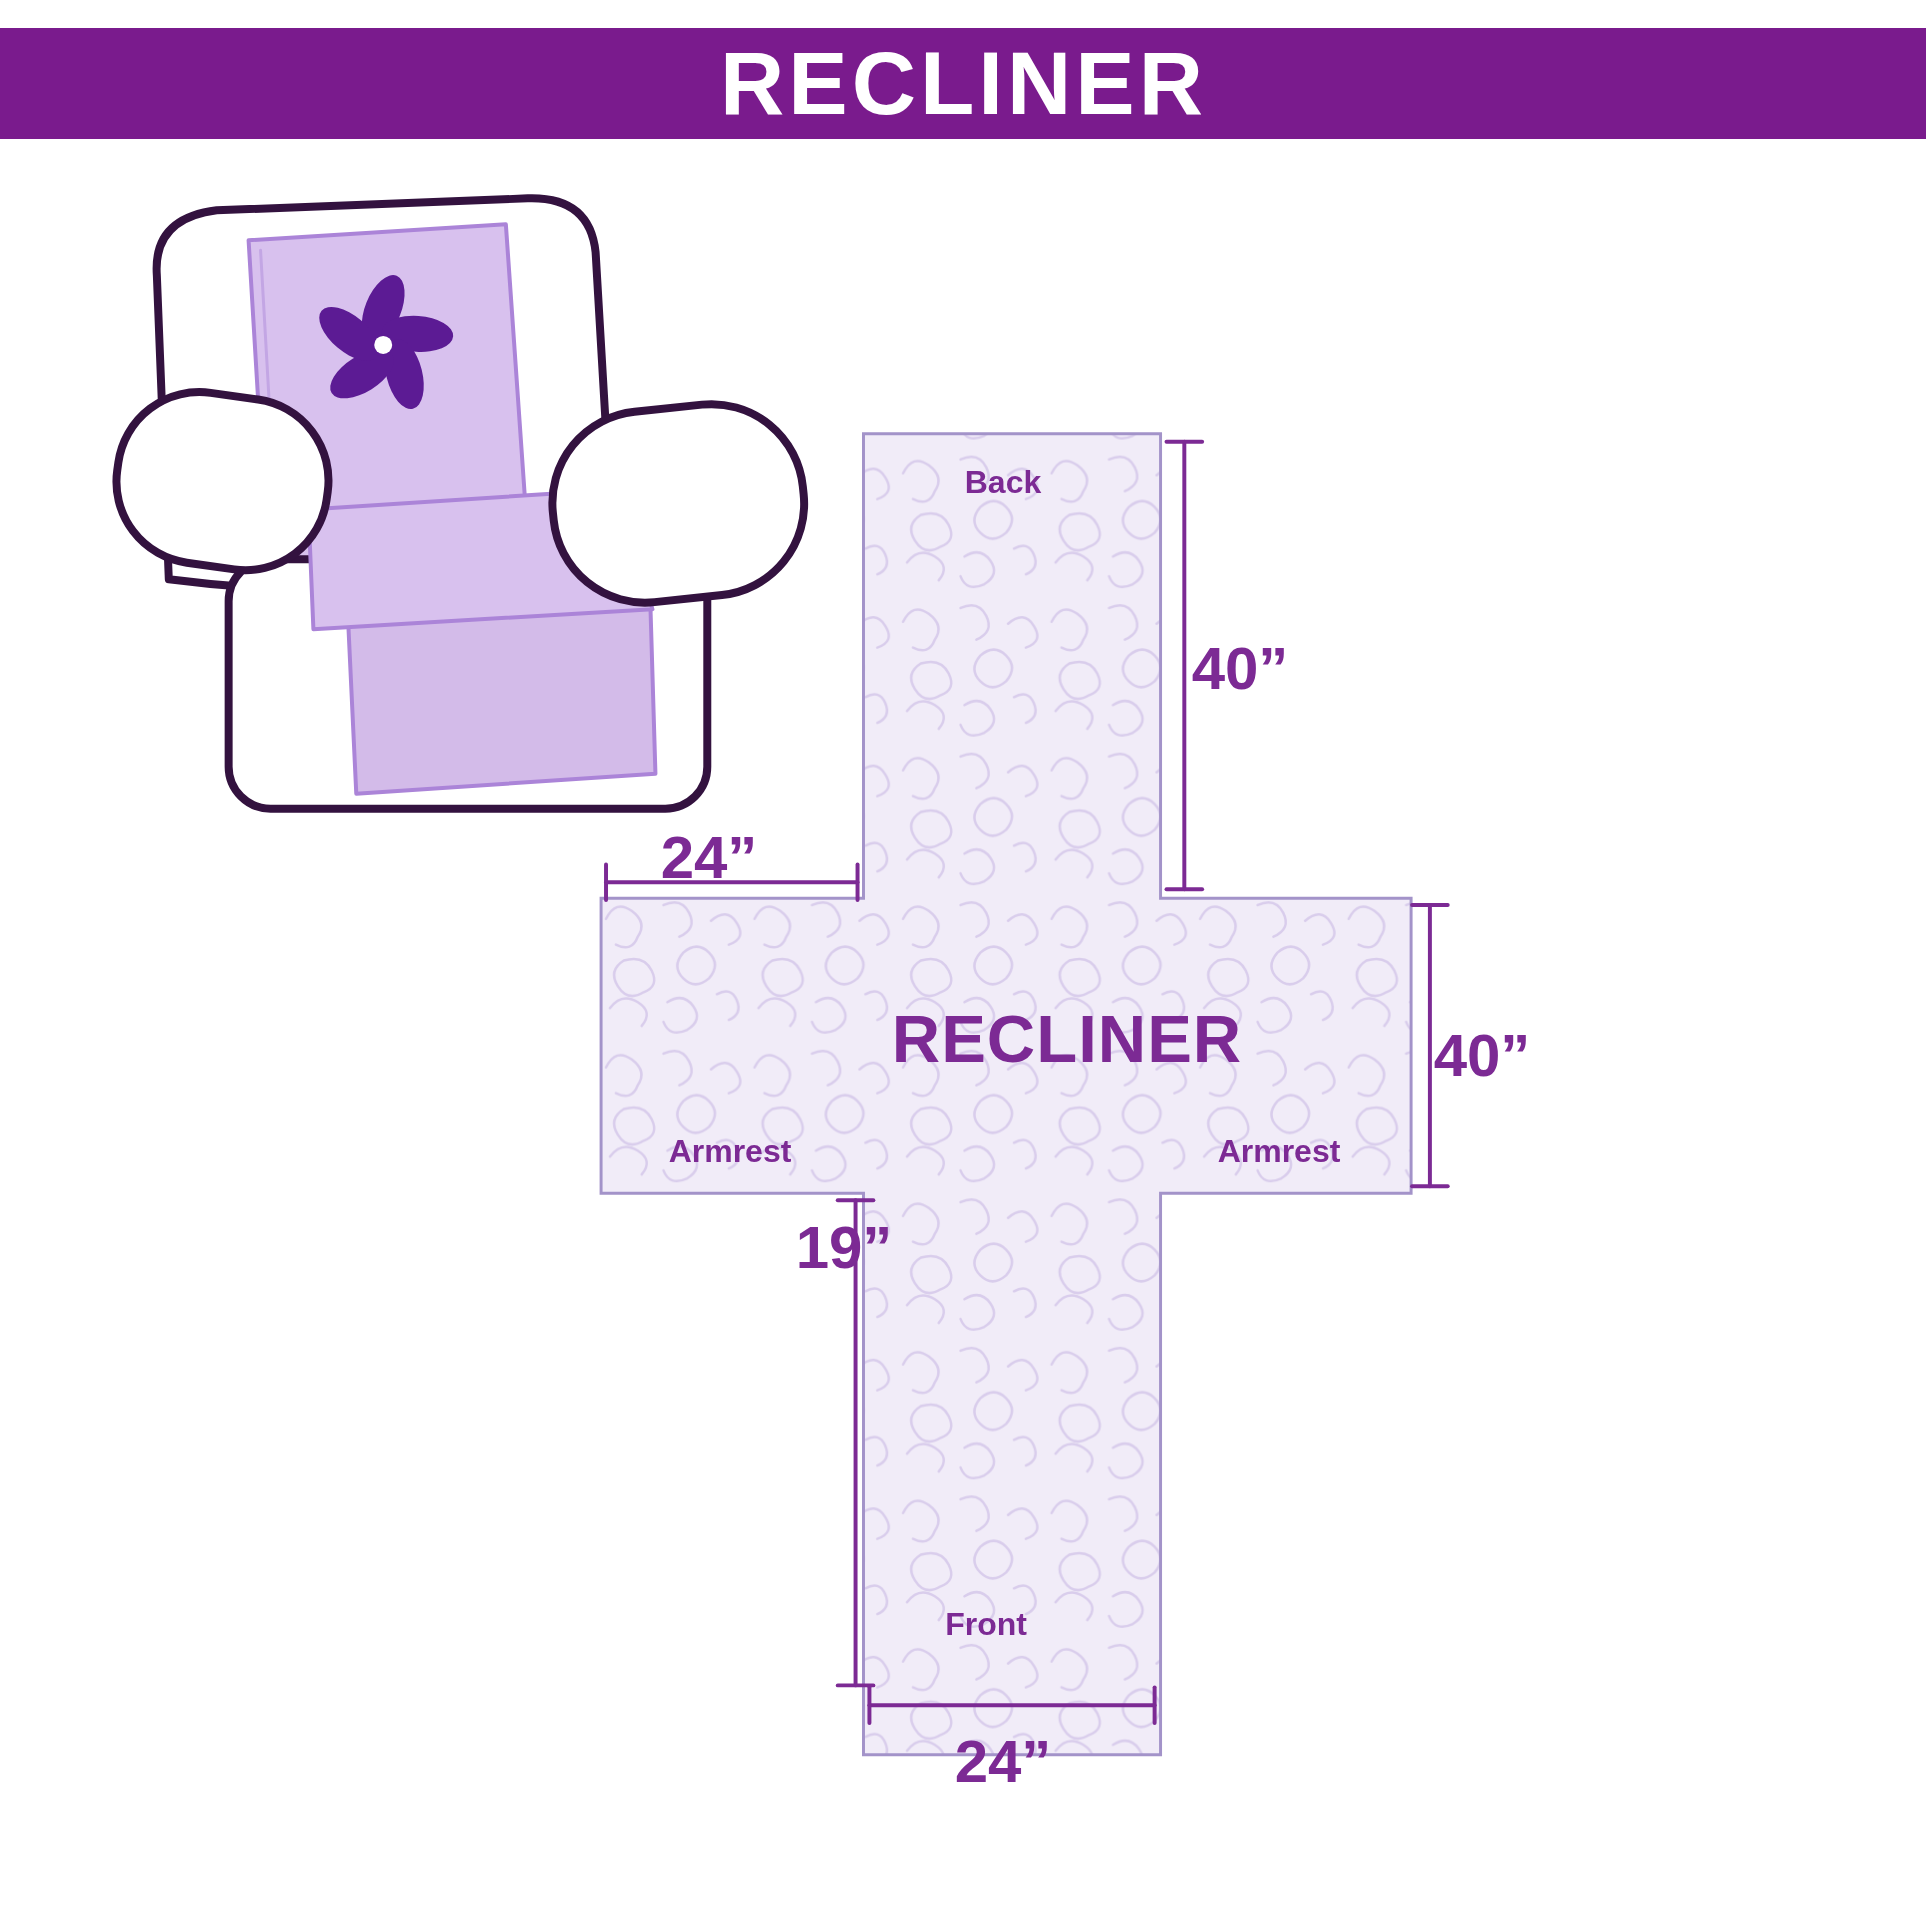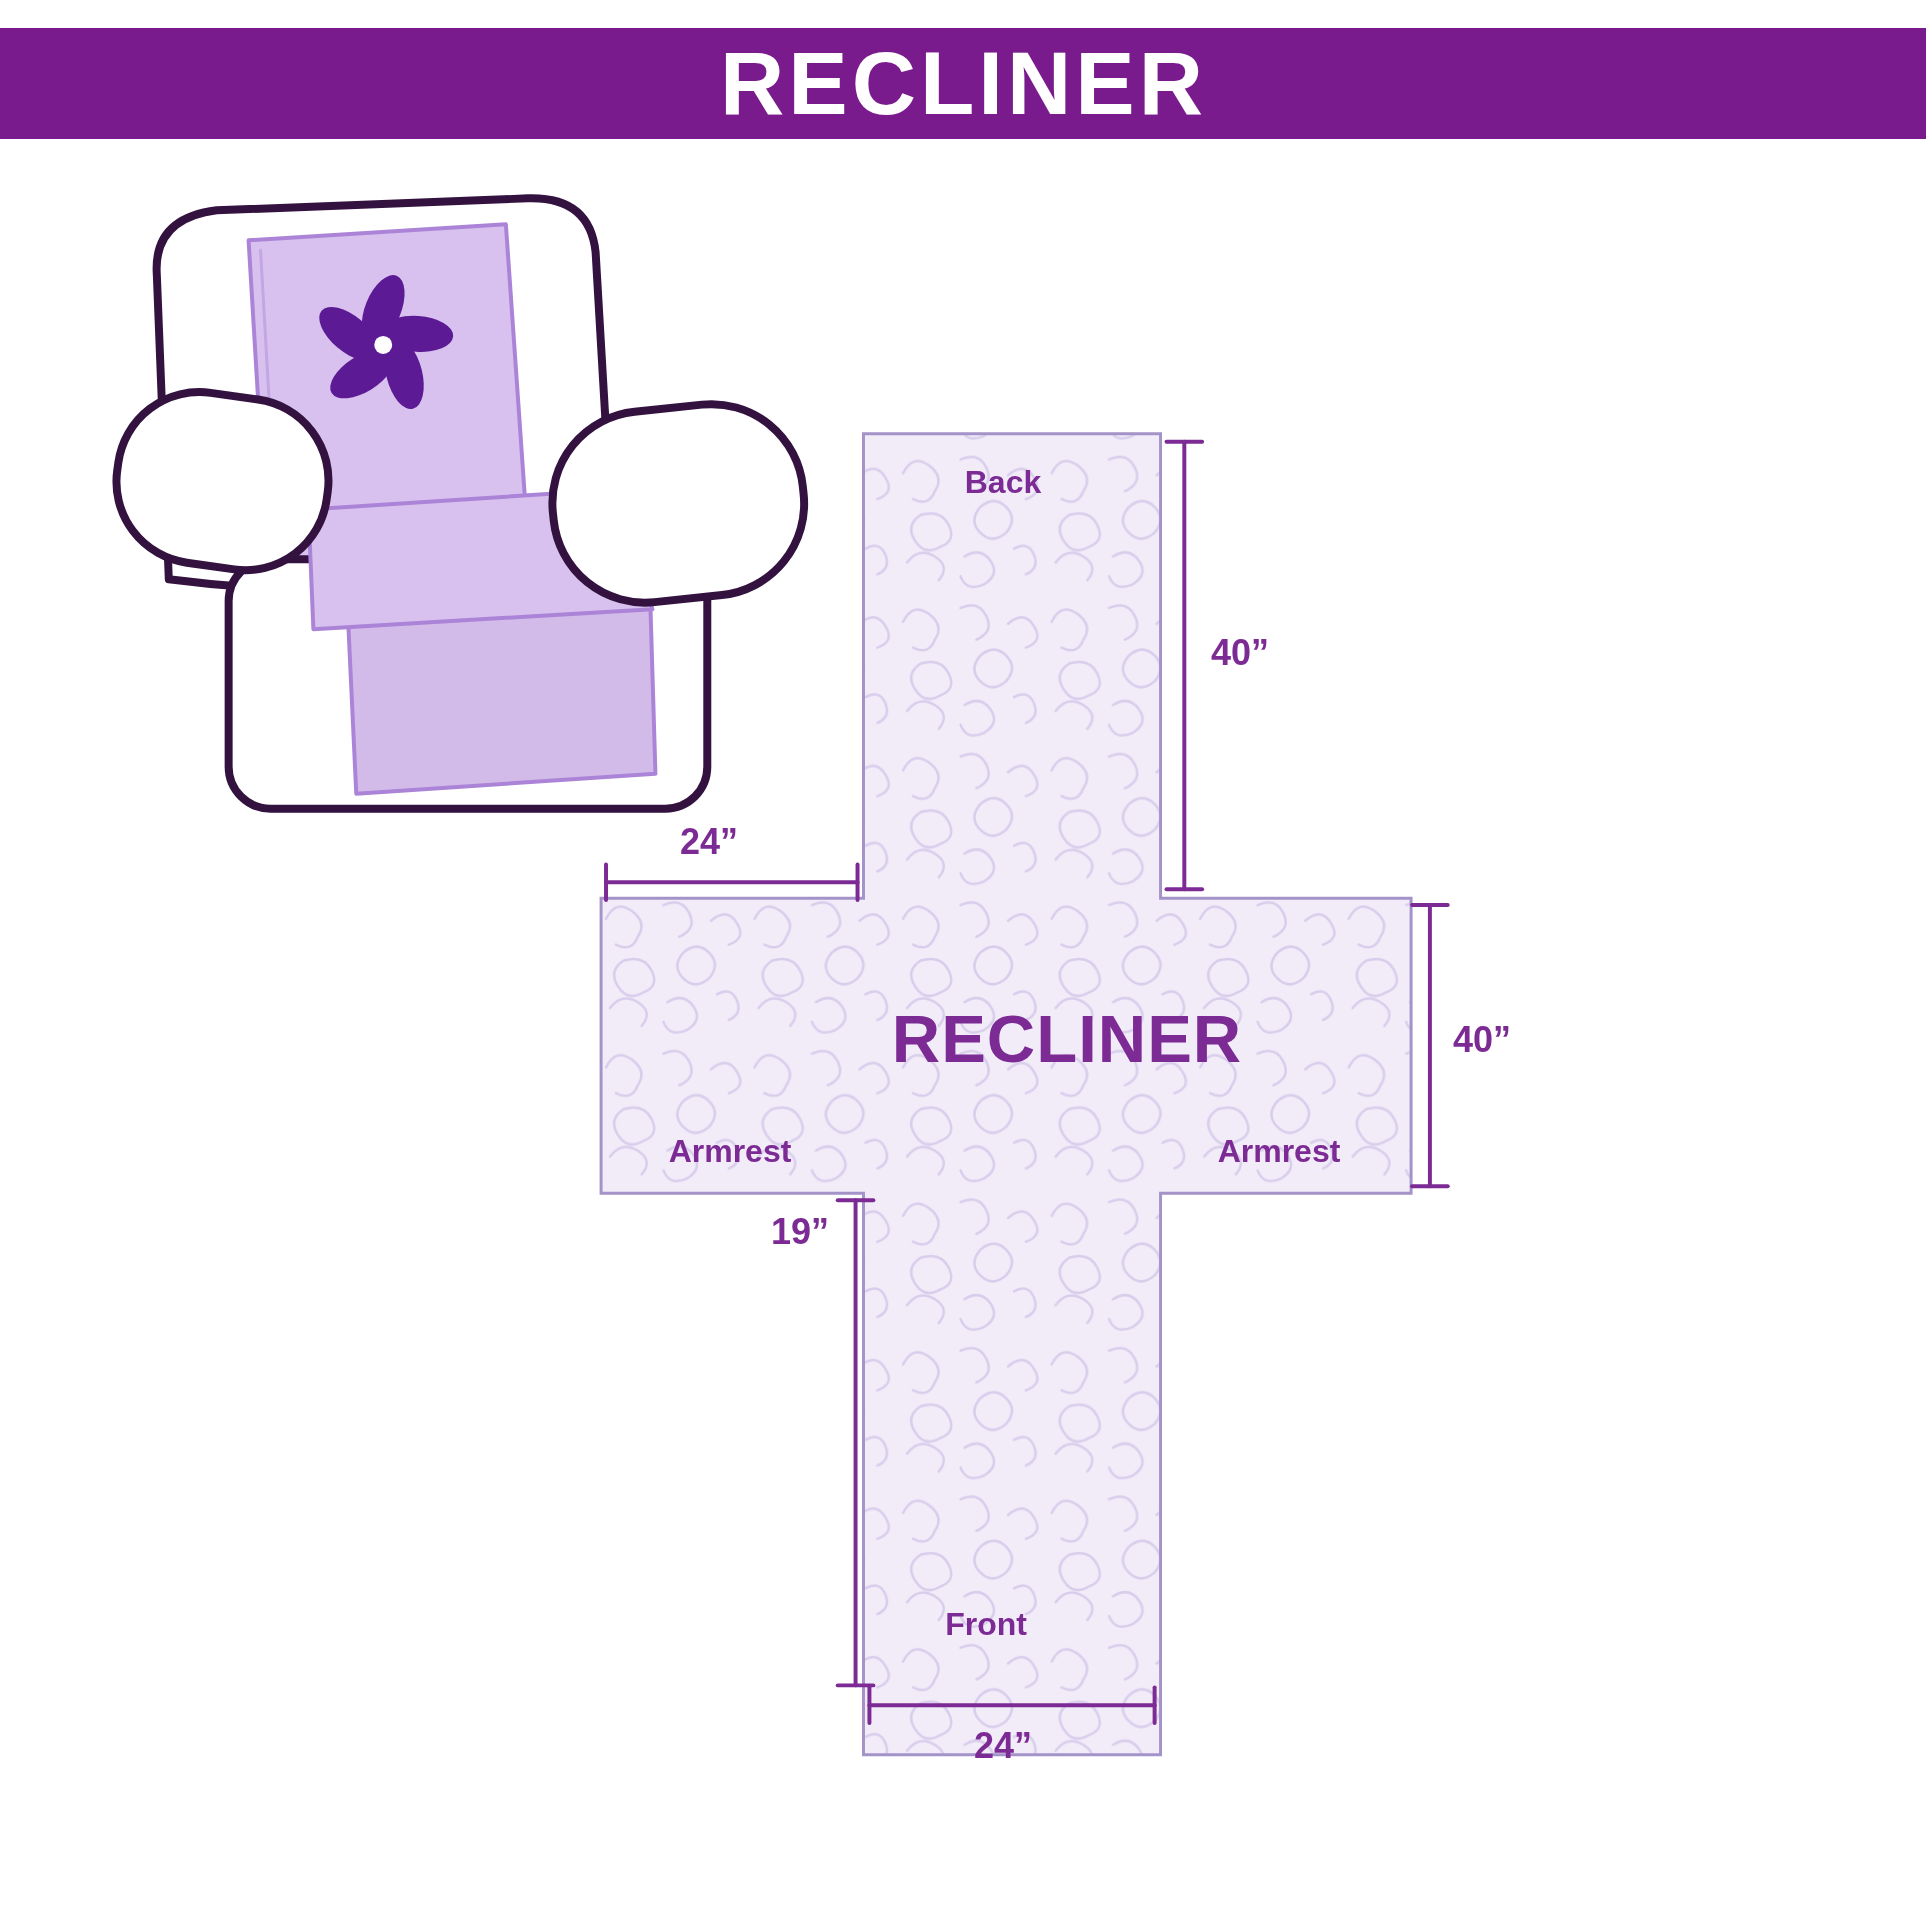--- a/index.html
+++ b/index.html
@@ -25,7 +25,7 @@
     color:#7c2a94;font-weight:700;white-space:nowrap;
   }
   .panel-label{font-size:32px;}
-  .dim-label{font-size:36px;}
+  .dim-label{font-size:60px;margin-top:15px;}
   .center-title{font-size:67px;font-weight:800;letter-spacing:1px;}
   .lbl-back{left:1003px;top:482px;}
   .lbl-dim40{left:1240px;top:653px;}

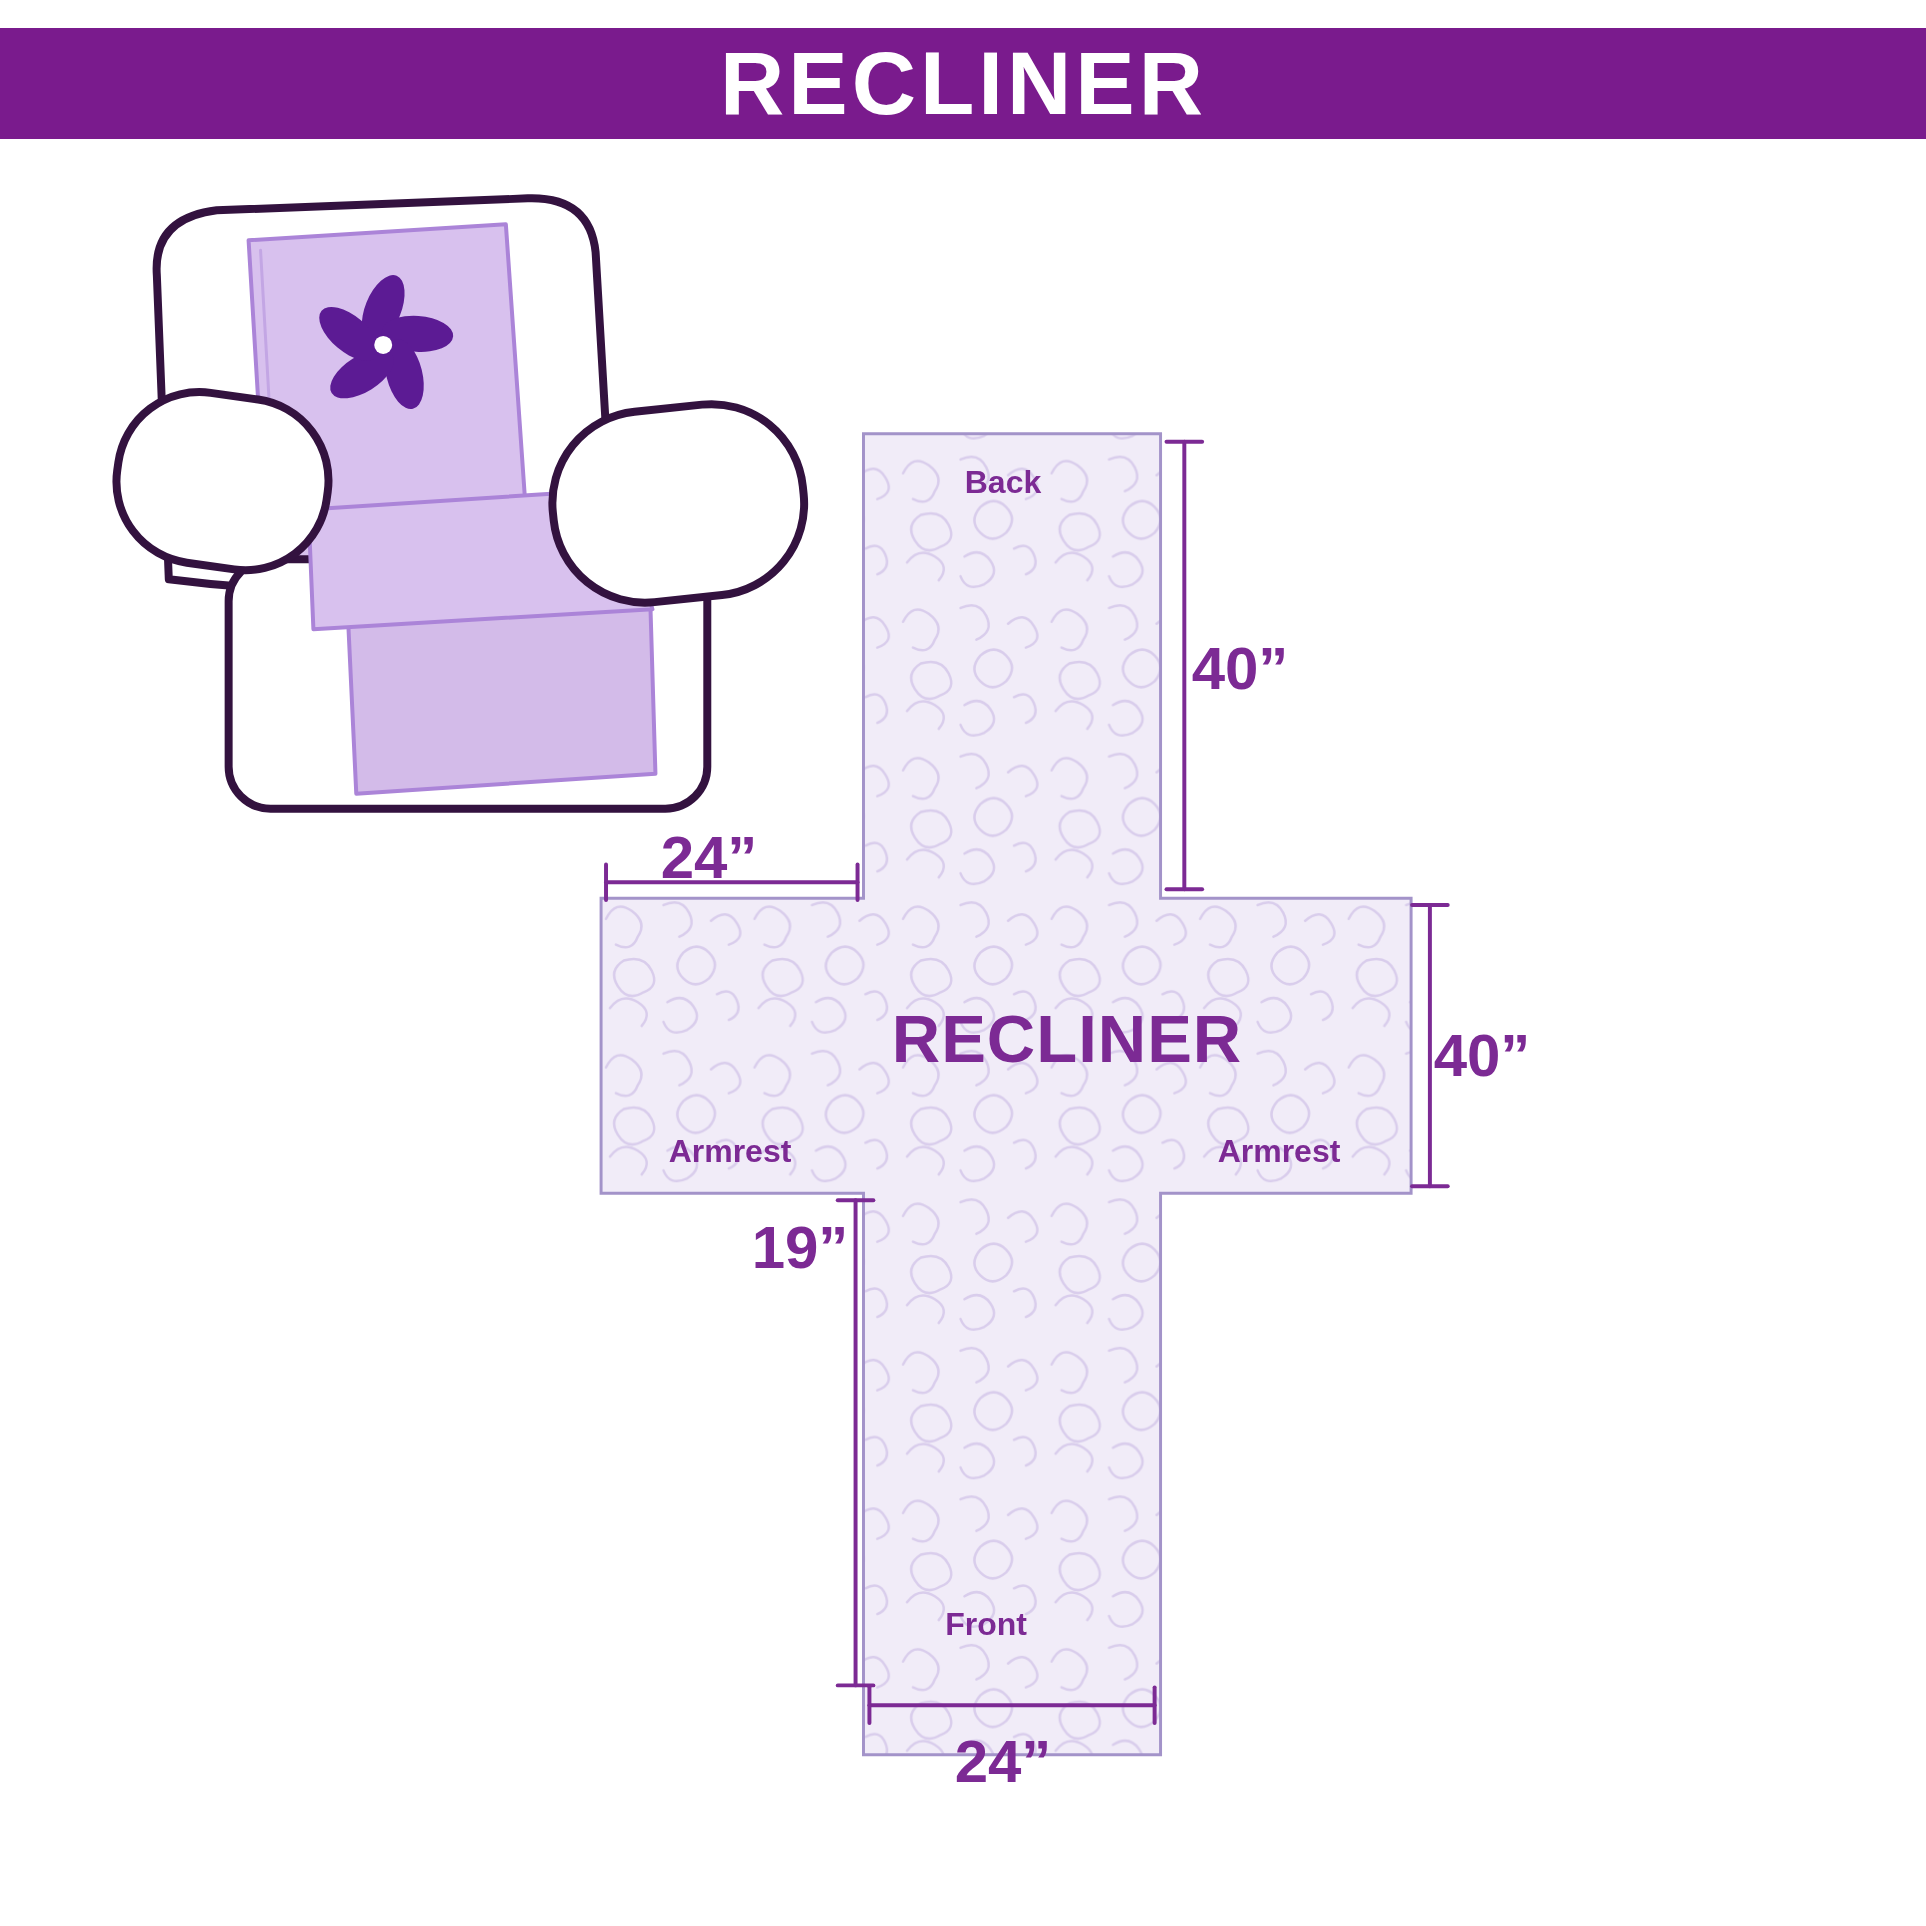--- a/index.html
+++ b/index.html
@@ -34,7 +34,7 @@
   .lbl-dim23{left:1482px;top:1040px;}
   .lbl-armrest-left{left:730px;top:1151px;}
   .lbl-armrest-right{left:1279px;top:1151px;}
-  .lbl-dim19{left:800px;top:1232px;text-align:right;}
+  .lbl-dim19{left:844px;top:1232px;text-align:right;}
   .lbl-front{left:986px;top:1624px;}
   .lbl-dim24bottom{left:1003px;top:1746px;}
 </style>

